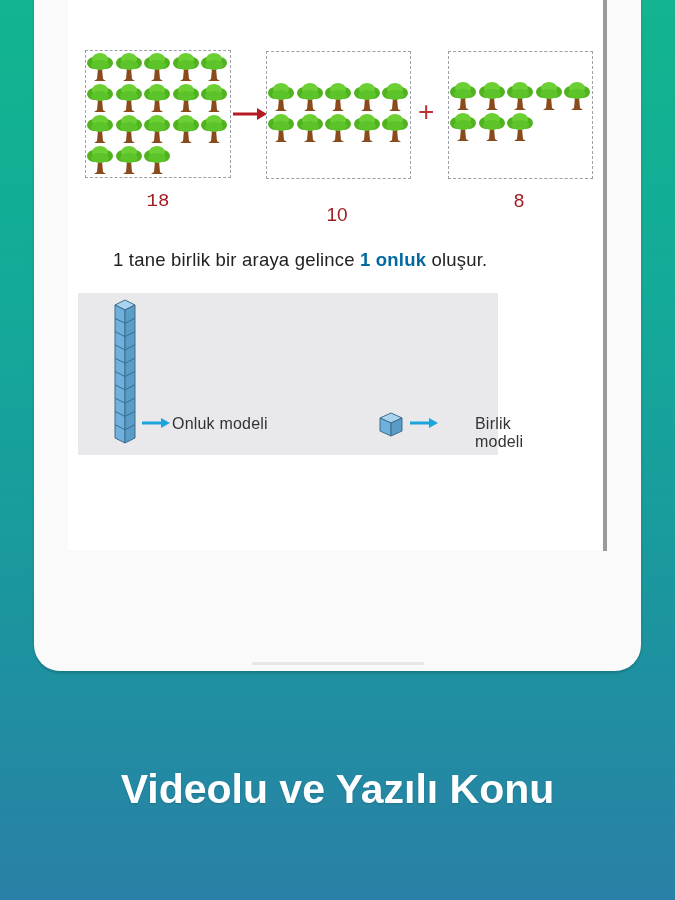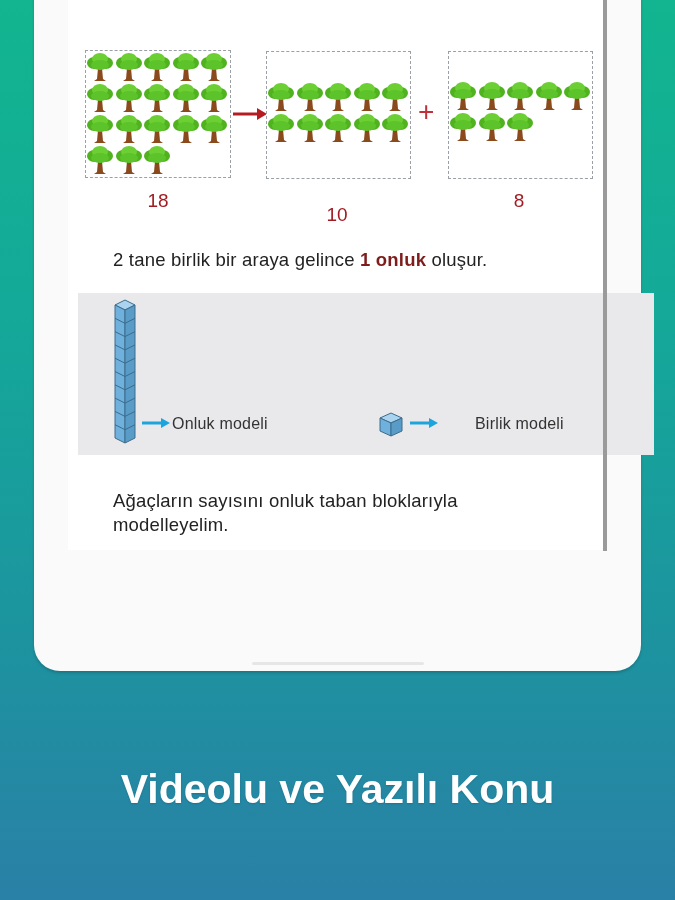--- a/index.html
+++ b/index.html
@@ -227,7 +227,7 @@
       <line x1="0" y1="6" x2="26" y2="6" stroke="#b51c22" stroke-width="3"></line>
       <polygon points="24,0 34,6 24,12" fill="#b51c22"></polygon>
     </svg>
-    <div class="num" style="left:60px; top:190px;">18</div>
+    <div class="num" style="left:60px; top:190px;font-family:Liberation Mono, monospace;">18</div>
 
     <div class="tbox" style="left:198px; top:51px; width:143px; height:126px;">
       <div class="trees" style="left:0px; top:30px; width:145px;">

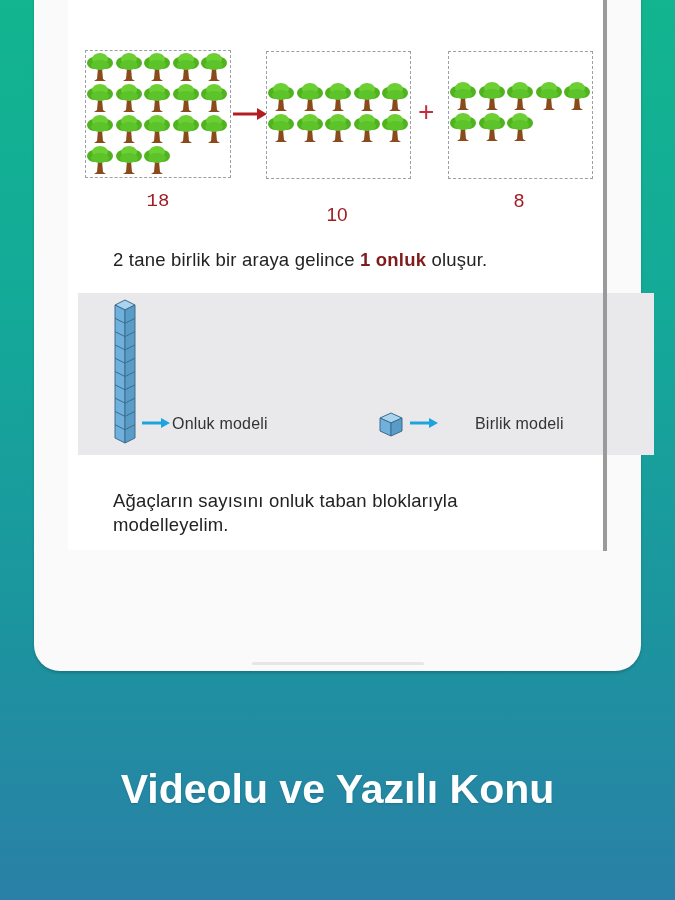--- a/index.html
+++ b/index.html
@@ -404,7 +404,7 @@
     </div>
     <div class="num" style="left:421px; top:190px;">8</div>
 
-    <div class="para" style="top:248px;"><span>2 tane birlik bir araya gelince </span><b>1 onluk</b><span> oluşur.</span></div>
+    <div class="para" style="top:248px;"><span>1 tane birlik bir araya gelince </span><b>1 onluk</b><span> oluşur.</span></div>
 
     <div class="model-box" style="left:10px; top:293px;">
       <svg style="position:absolute; left:35px; top:6px;" width="24" height="146">

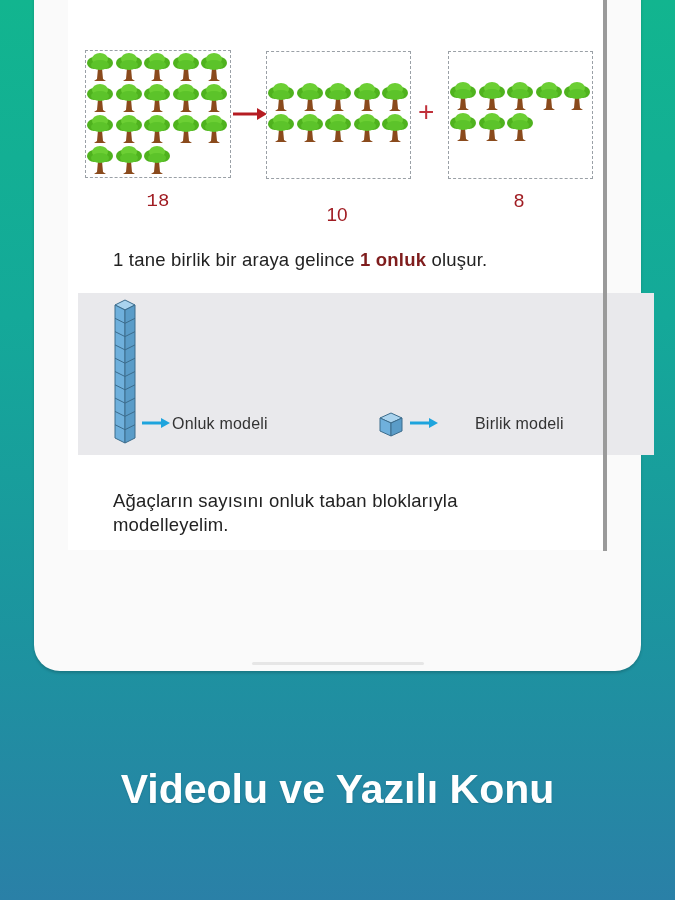--- a/index.html
+++ b/index.html
@@ -24,7 +24,7 @@
     position: absolute; left: 45px; color: #222; font-size: 18.5px; line-height: 24px;
     letter-spacing: 0.2px;
   }
-  .para b { font-weight: bold; color: #7f1d1d; }
+  .para b { font-weight: bold; color: #0369a1; }
   .tbox {
     position: absolute; border: 1.5px dashed #9aa0a6; background: #fff;
   }

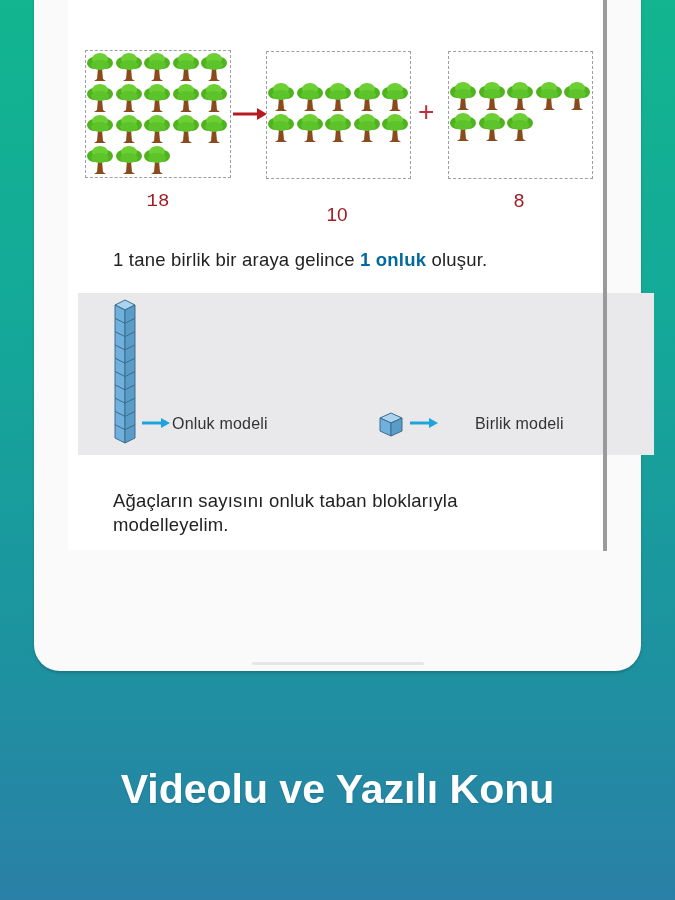--- a/index.html
+++ b/index.html
@@ -36,7 +36,7 @@
   }
   .op { position: absolute; color: #c0303a; }
   .model-box {
-    position: absolute; left: 44px; top: 323px; width: 576px; height: 162px; background: #e9e9ec;
+    position: absolute; left: 44px; top: 323px; width: 420px; height: 162px; background: #e9e9ec;
   }
   .model-label {
     position: absolute; font-size: 16px; color: #333; letter-spacing: 0.2px;

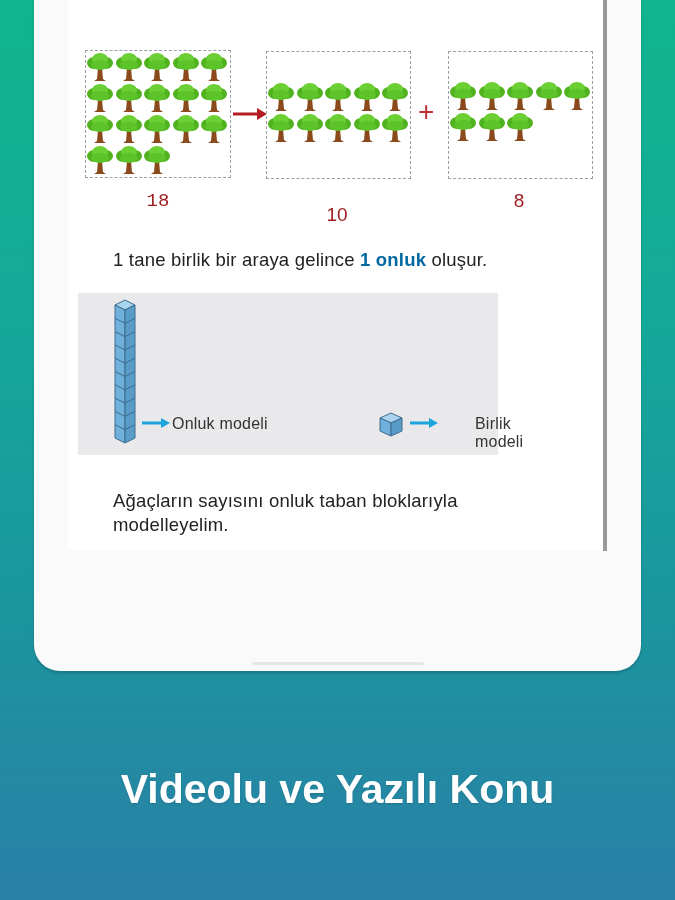--- a/index.html
+++ b/index.html
@@ -441,7 +441,6 @@
       <div class="model-label" style="left:364px; top:122px;margin-left:33px;">Birlik modeli</div>
     </div>
 
-    <div class="para" style="top:489px; width:460px;">Ağaçların sayısını onluk taban bloklarıyla modelleyelim.</div>
   </div>
   <div class="scrollbar"></div>
   <div class="home-bar"></div>

